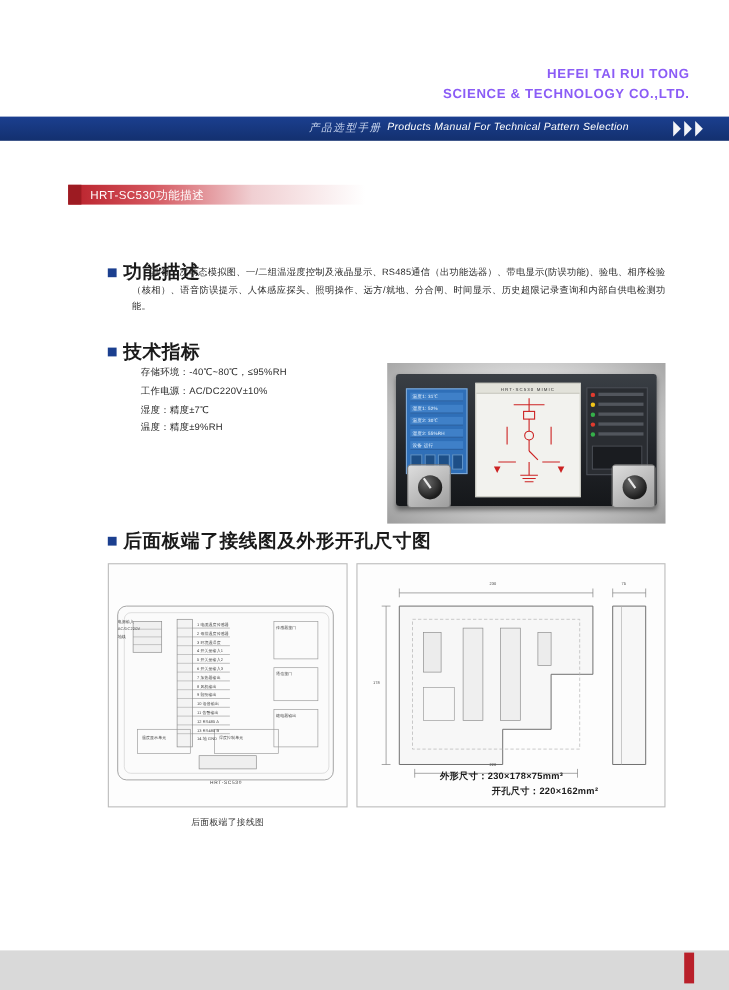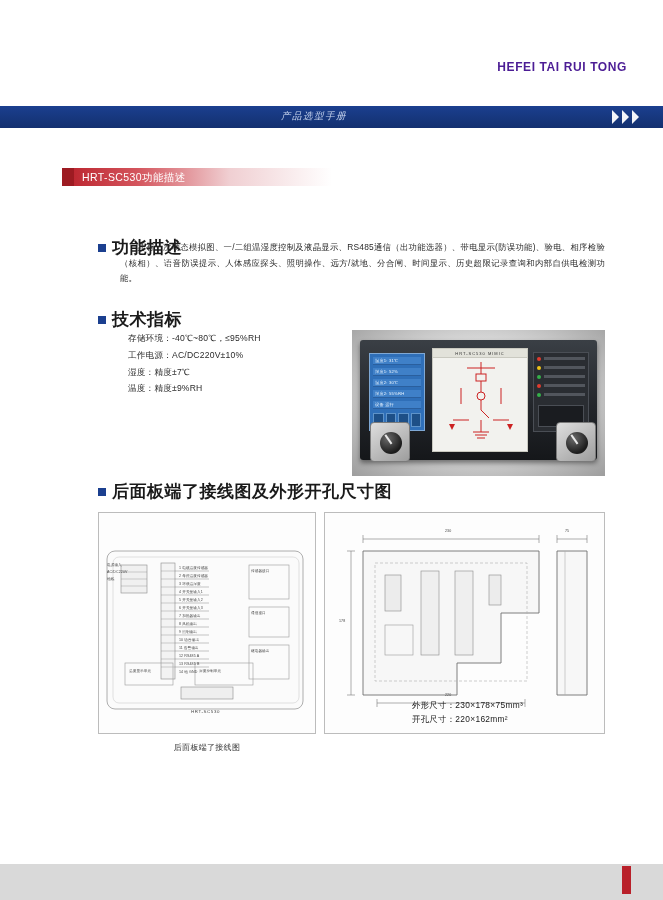--- a/index.html
+++ b/index.html
@@ -19,7 +19,7 @@
     top: 58px;
     right: 36px;
     text-align: right;
-    color: #4c1d95;
+    color: #8b5cf6;
     font-weight: bold;
     letter-spacing: 0.6px;
     line-height: 1.5;

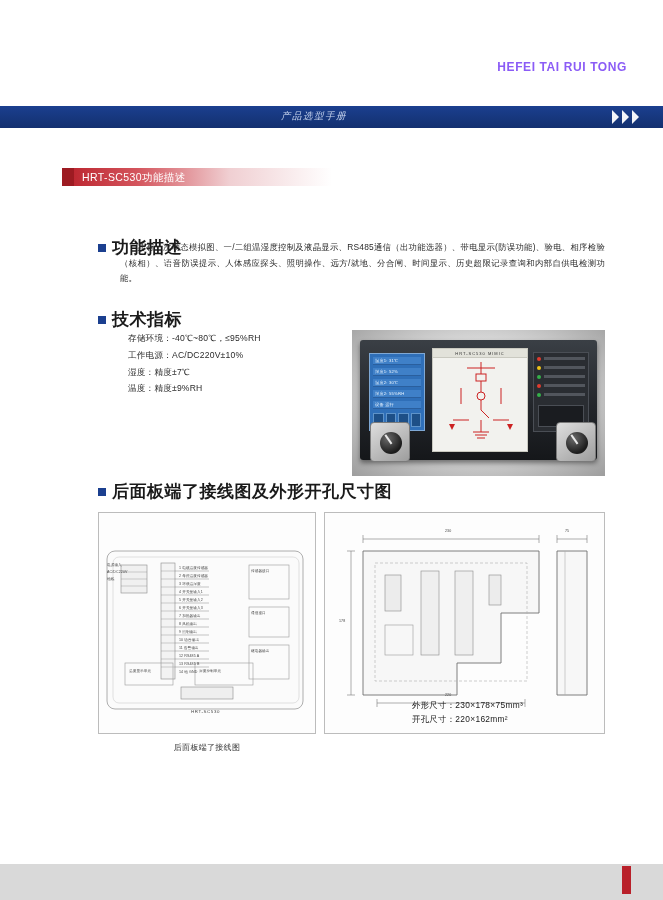--- a/index.html
+++ b/index.html
@@ -313,6 +313,7 @@
 
 <div class="company-block">
   <div class="company-line1">HEFEI TAI RUI TONG</div>
+  <div class="company-line2">SCIENCE &amp; TECHNOLOGY CO.,LTD.</div>
 </div>
 
 <div class="blue-bar">

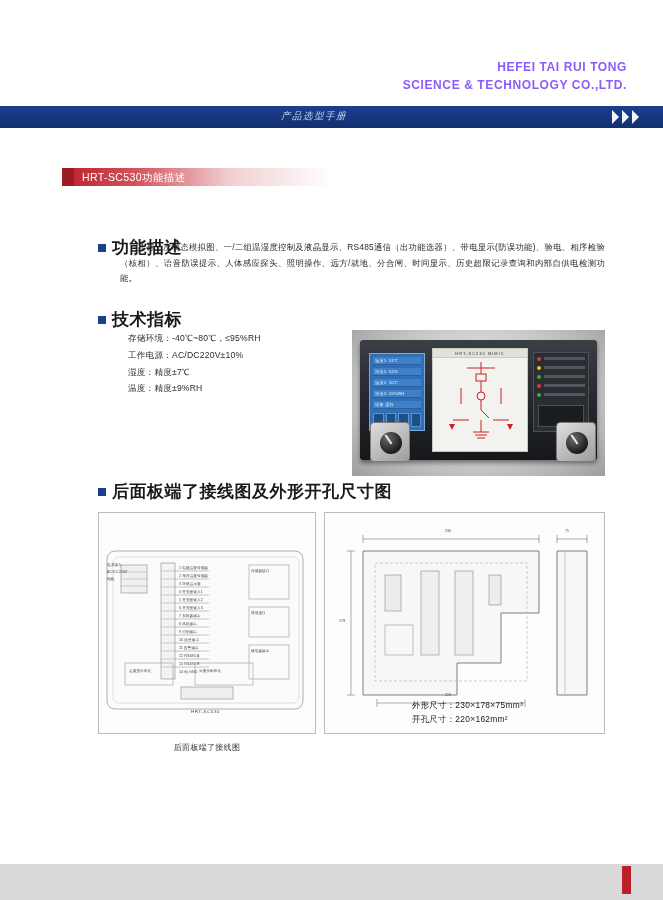--- a/index.html
+++ b/index.html
@@ -318,6 +318,7 @@
 
 <div class="blue-bar">
   <span class="bar-cn">产品选型手册</span>
+  <span class="bar-en">Products Manual For Technical Pattern Selection</span>
   <span class="chev c1"></span>
   <span class="chev c2"></span>
   <span class="chev c3"></span>

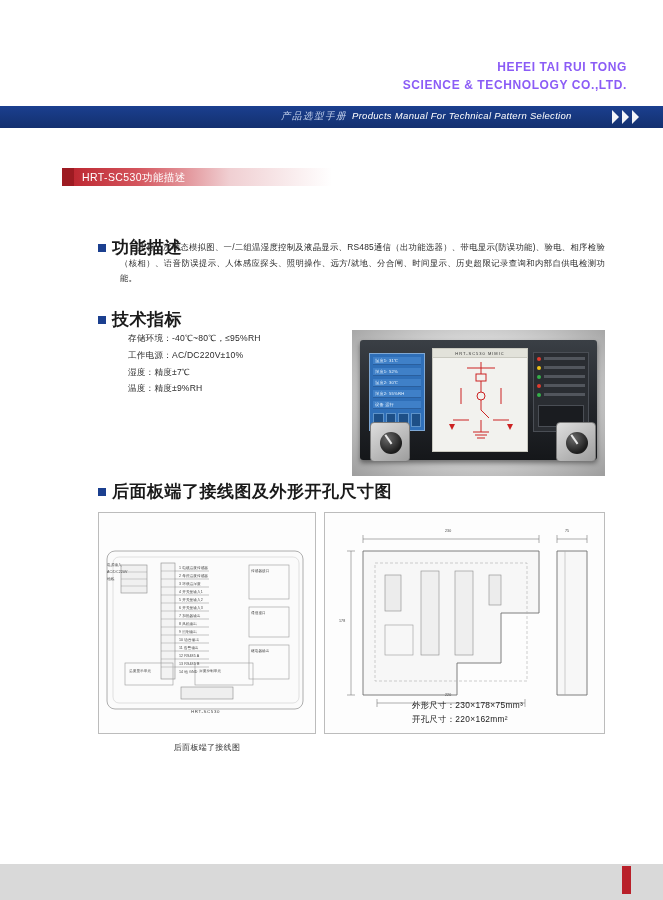--- a/index.html
+++ b/index.html
@@ -278,10 +278,11 @@
   }
   .dim-text {
     position: absolute;
-    left: 412px;
+    left: 400px;
     font-size: 8.4px;
     color: #1a1a1a;
     letter-spacing: 0.3px;
+    font-weight: bold;
   }
   #dim1 { top: 700px; }
   #dim2 { top: 714px; }

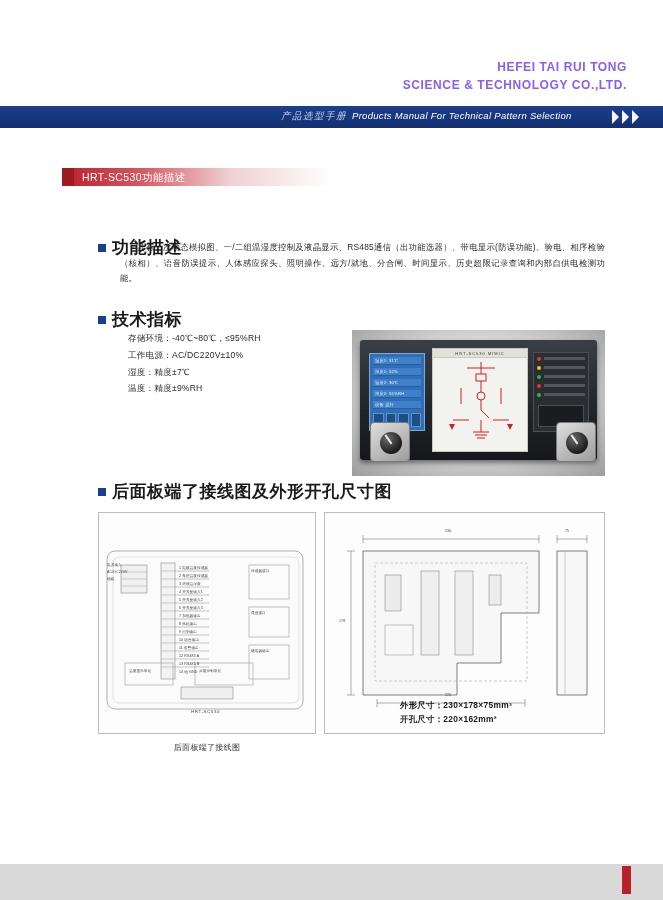--- a/index.html
+++ b/index.html
@@ -285,7 +285,7 @@
     font-weight: bold;
   }
   #dim1 { top: 700px; }
-  #dim2 { top: 714px; }
+  #dim2 { top: 714px; margin-left: 47px; }
 
   .inner-label {
     position: absolute;

